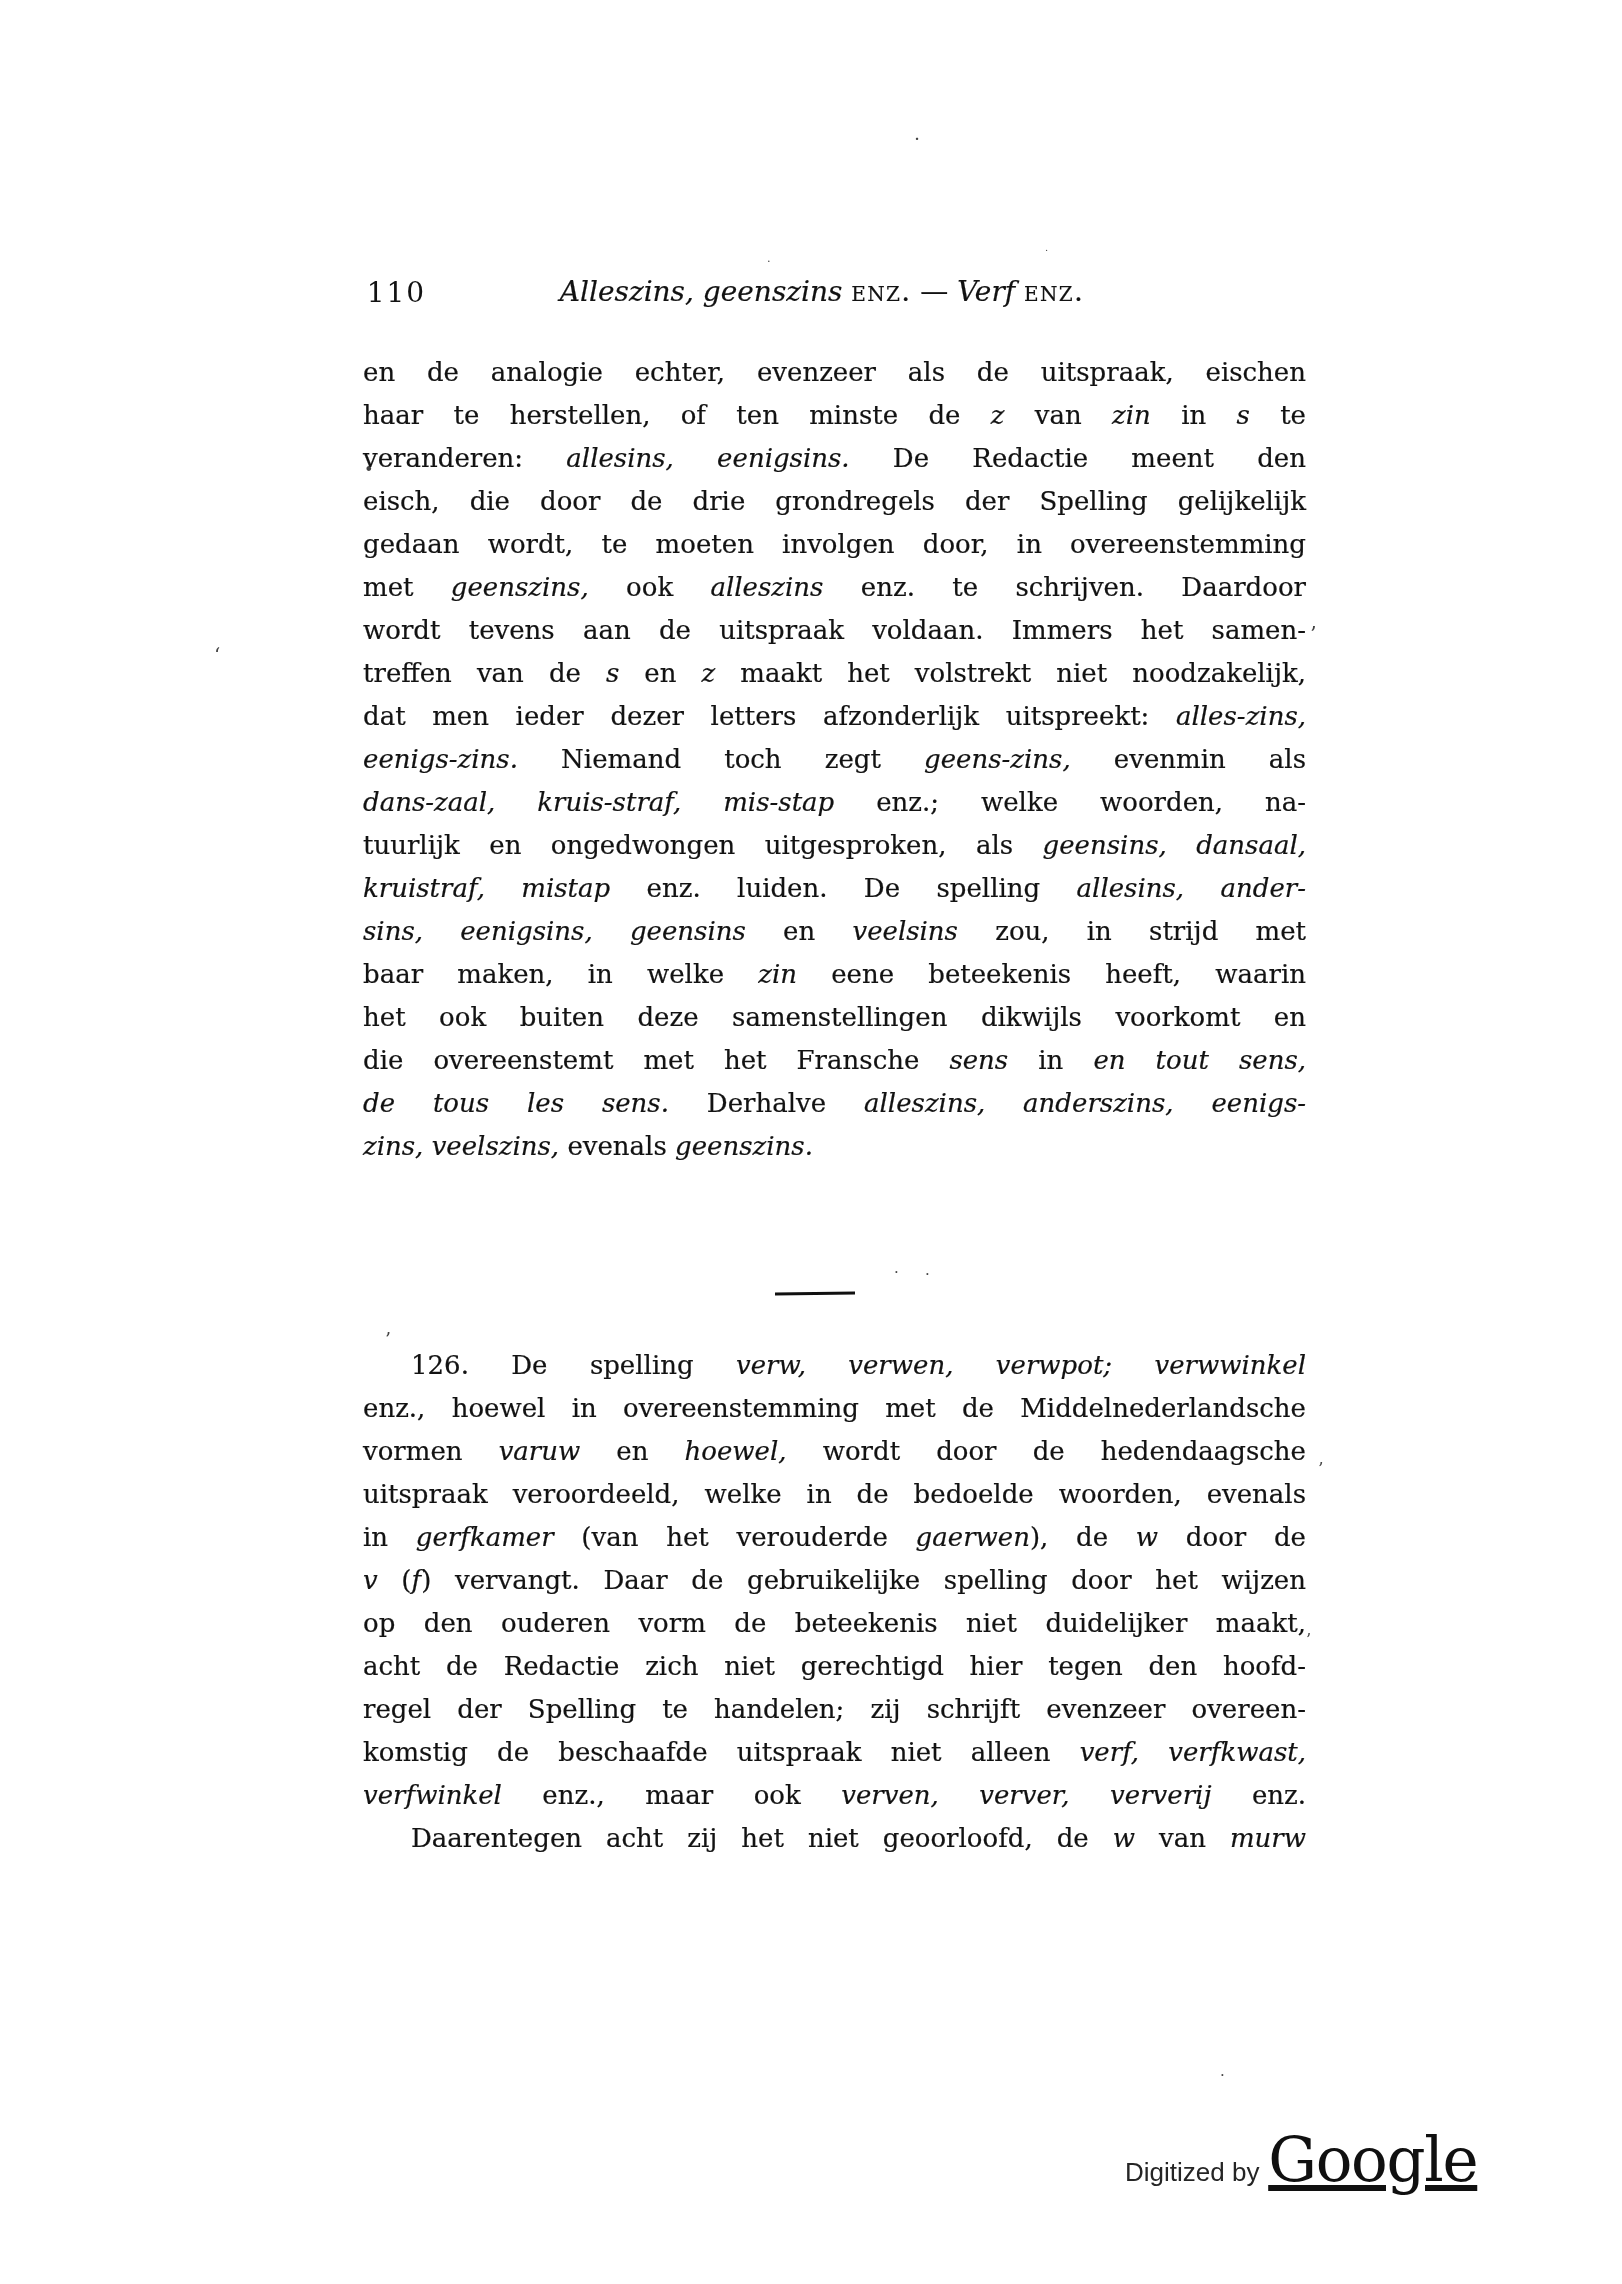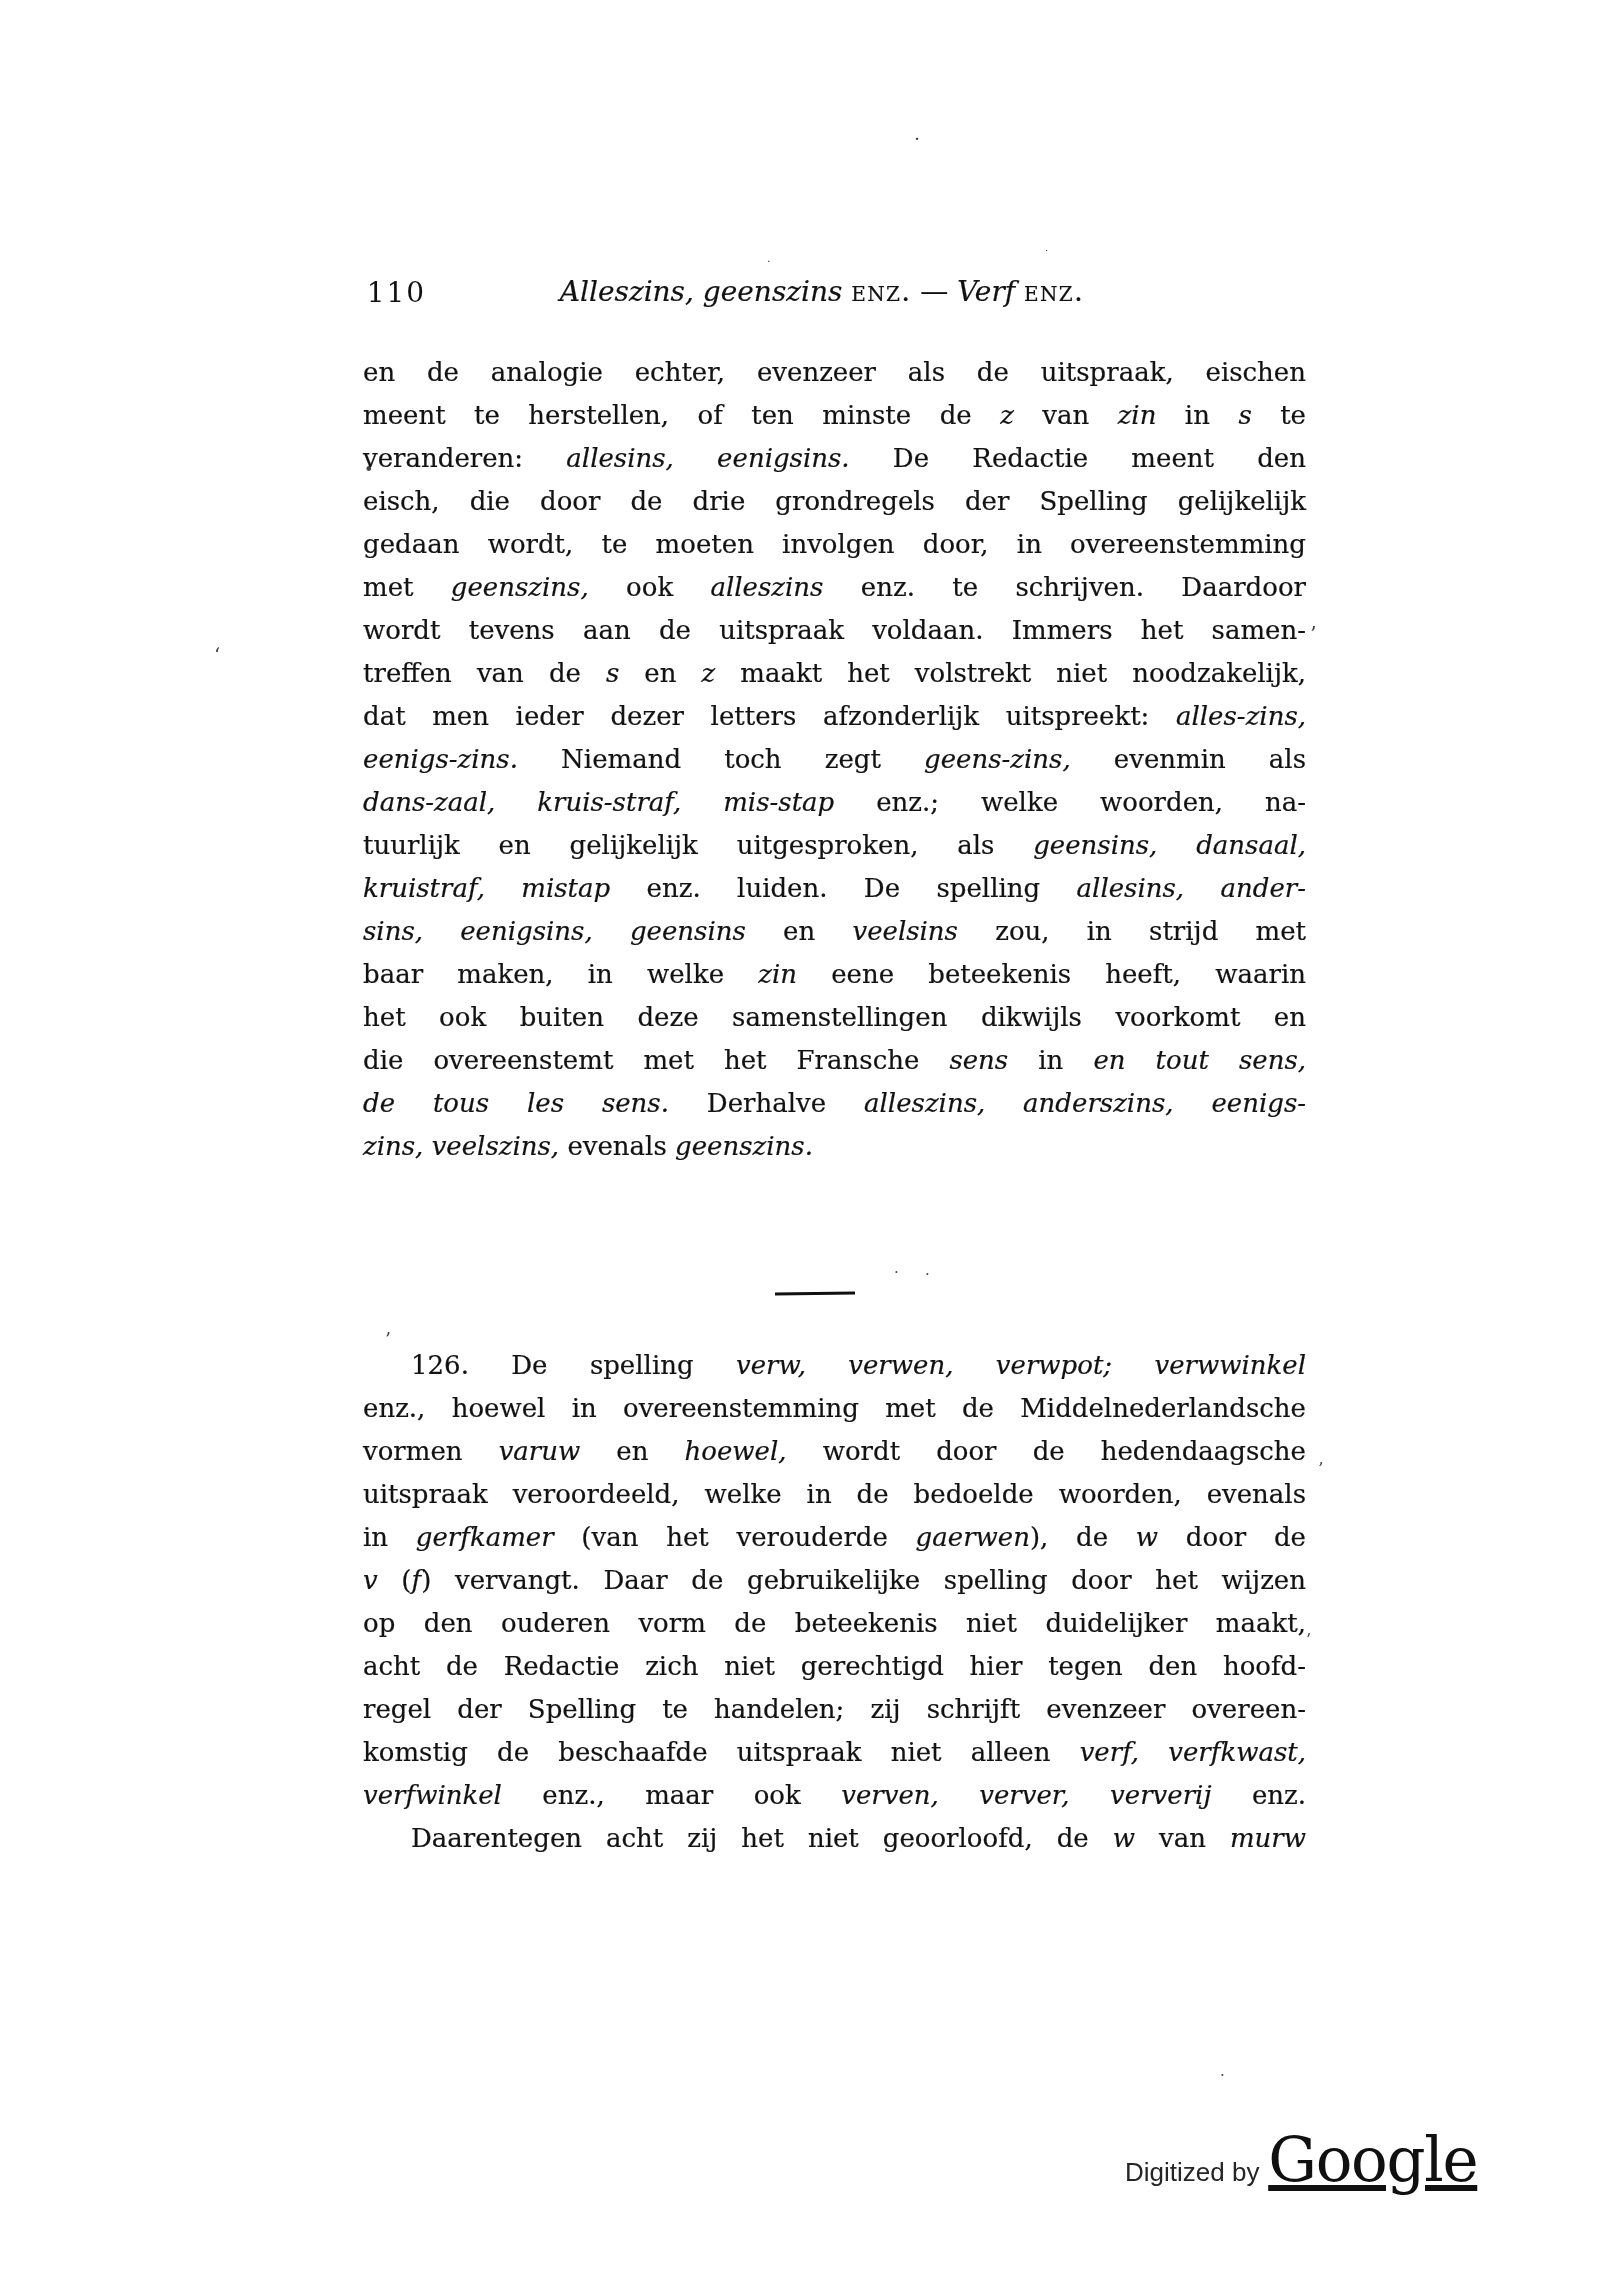--- a/index.html
+++ b/index.html
@@ -60,7 +60,7 @@
 
   <div id="para1" class="textblock">
       <div class="textline"><span class="ro">en de analogie echter, evenzeer als de uitspraak, eischen</span></div>
-      <div class="textline"><span class="ro">meent te herstellen, of ten minste de </span><span class="it">z</span><span class="ro"> van </span><span class="it">zin</span><span class="ro"> in </span><span class="it">s</span><span class="ro"> te</span></div>
+      <div class="textline"><span class="ro">haar te herstellen, of ten minste de </span><span class="it">z</span><span class="ro"> van </span><span class="it">zin</span><span class="ro"> in </span><span class="it">s</span><span class="ro"> te</span></div>
       <div class="textline"><span class="ro">veranderen: </span><span class="it">allesins, eenigsins.</span><span class="ro"> De Redactie meent den</span></div>
       <div class="textline"><span class="ro">eisch, die door de drie grondregels der Spelling gelijkelijk</span></div>
       <div class="textline"><span class="ro">gedaan wordt, te moeten involgen door, in overeenstemming</span></div>

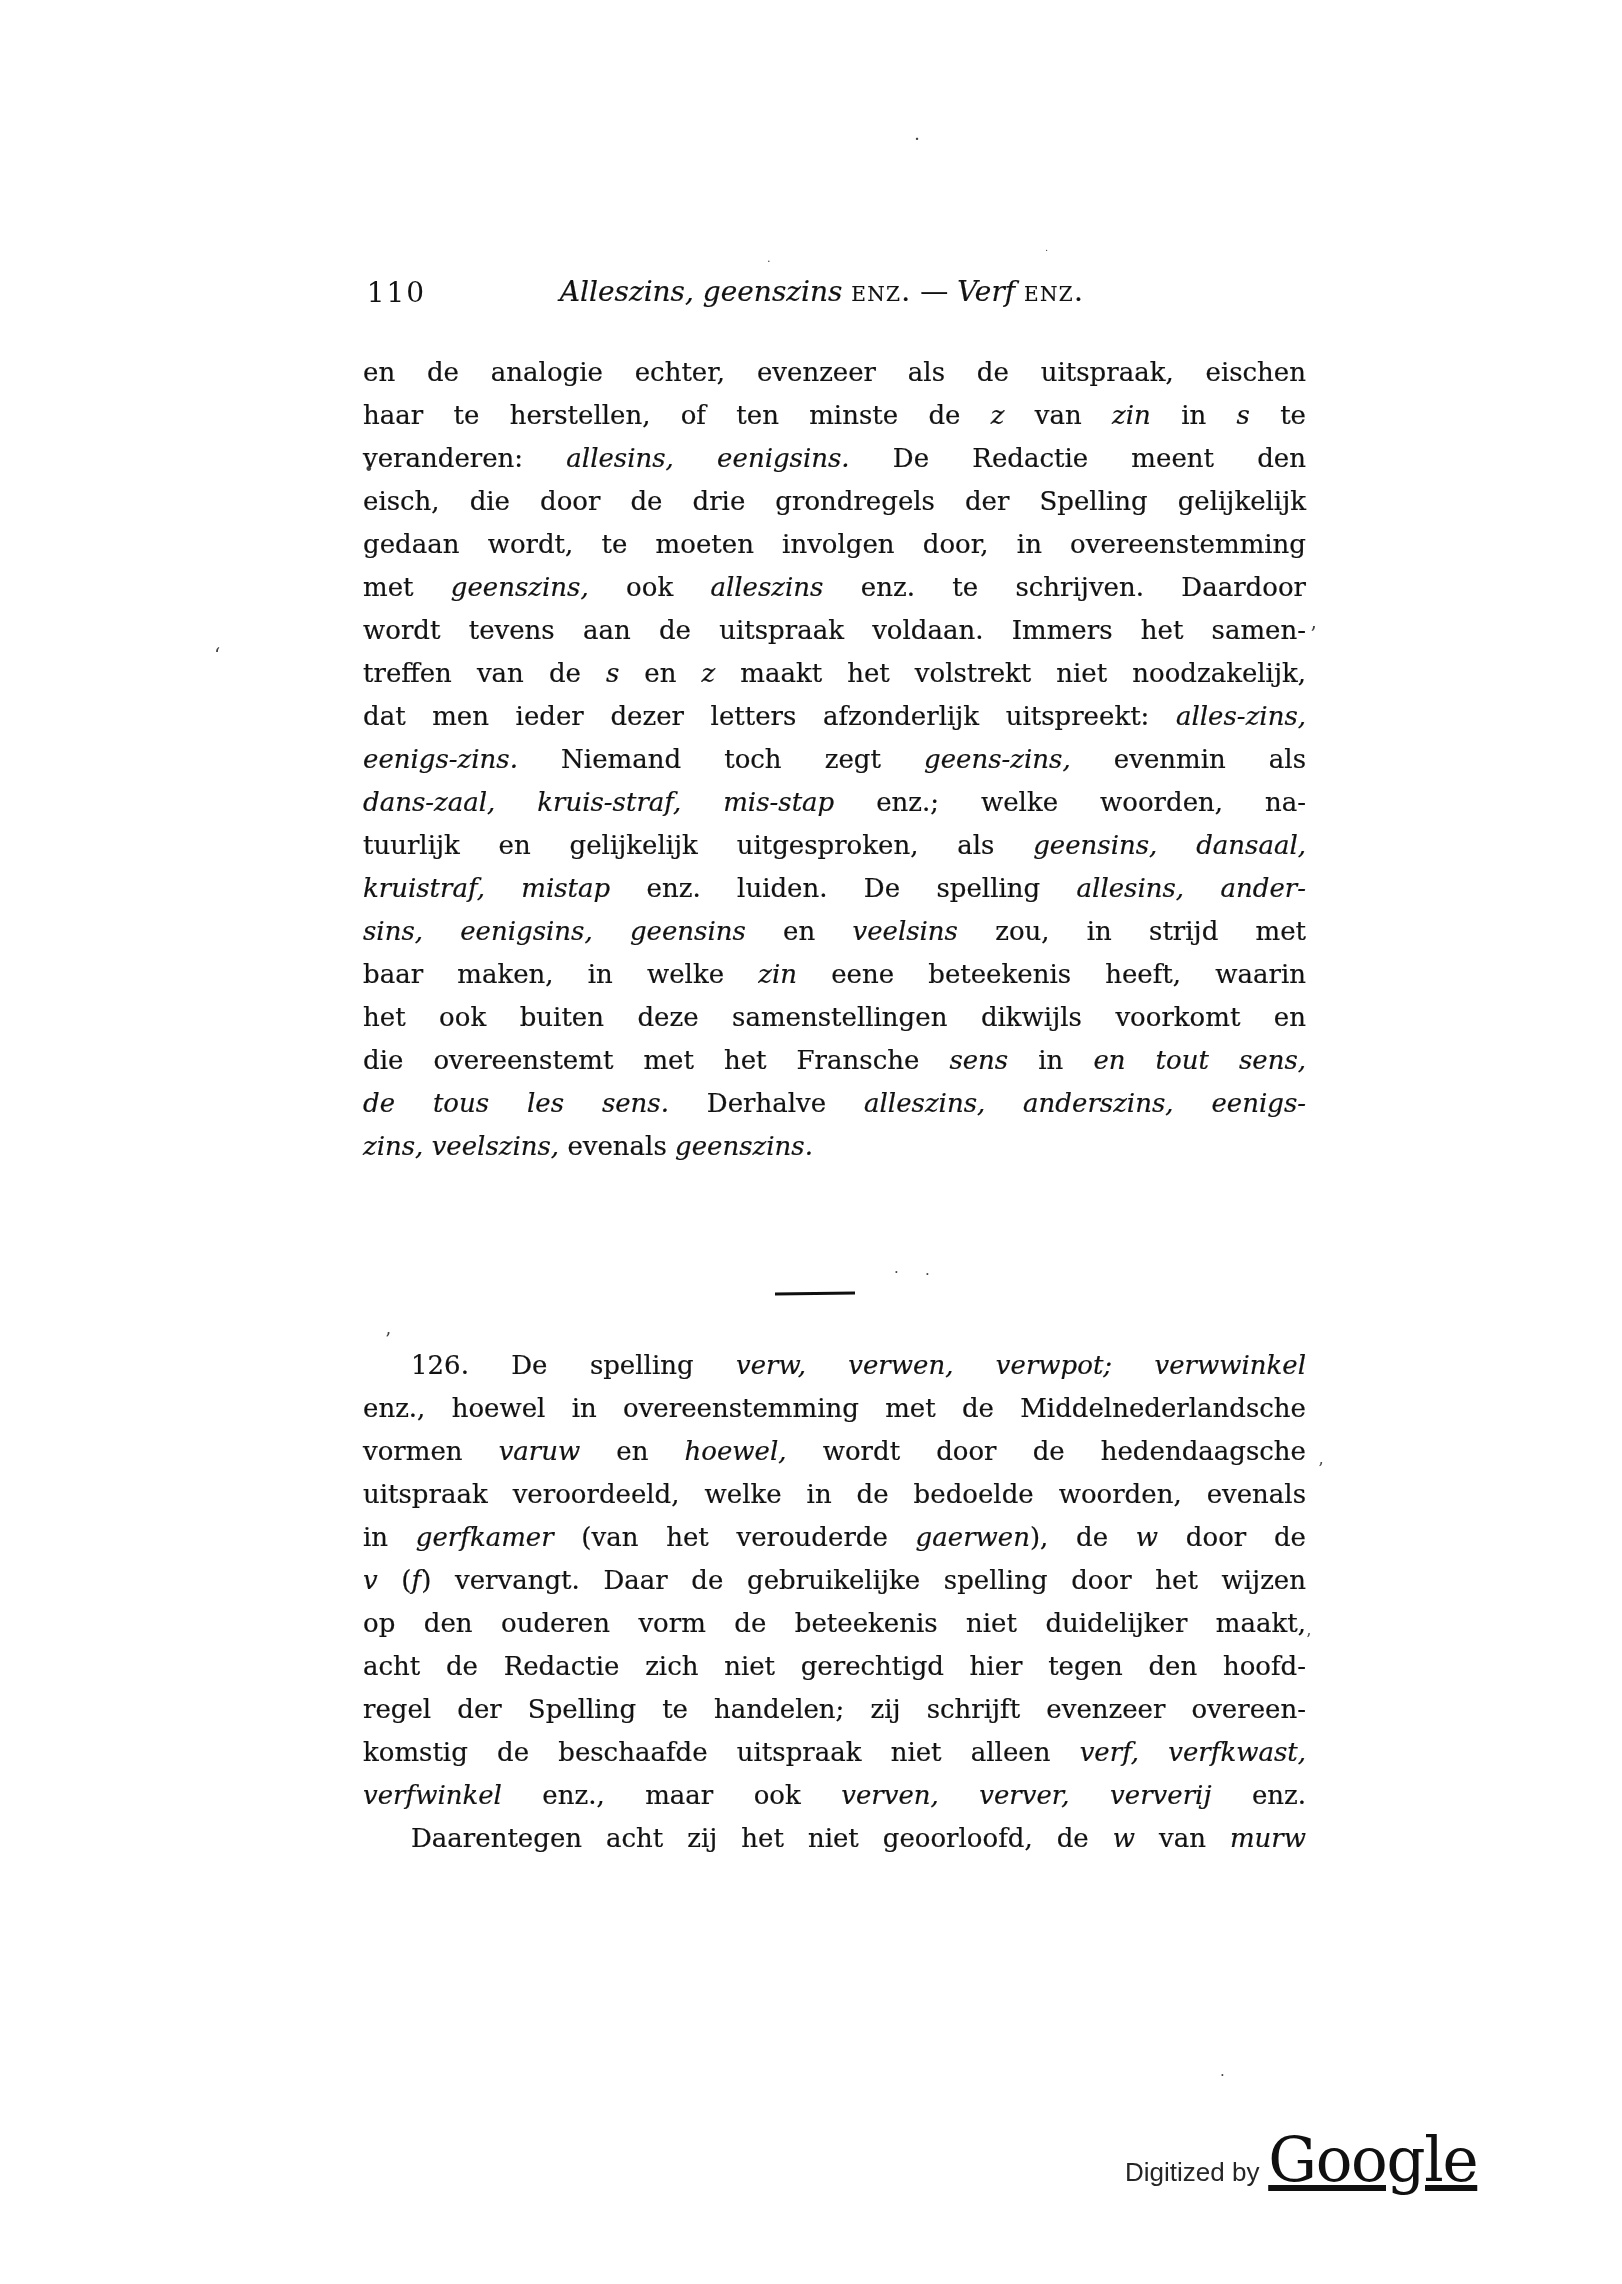--- a/index.html
+++ b/index.html
@@ -70,7 +70,7 @@
       <div class="textline"><span class="ro">dat men ieder dezer letters afzonderlijk uitspreekt: </span><span class="it">alles-zins,</span></div>
       <div class="textline"><span class="it">eenigs-zins.</span><span class="ro"> Niemand toch zegt </span><span class="it">geens-zins,</span><span class="ro"> evenmin als</span></div>
       <div class="textline"><span class="it">dans-zaal, kruis-straf, mis-stap</span><span class="ro"> enz.; welke woorden, na-</span></div>
-      <div class="textline"><span class="ro">tuurlijk en gelijkelijk uitgesproken, als </span><span class="it">geensins, dansaal,</span></div>
+      <div class="textline"><span class="ro">tuurlijk en ongedwongen uitgesproken, als </span><span class="it">geensins, dansaal,</span></div>
       <div class="textline"><span class="it">kruistraf, mistap</span><span class="ro"> enz. luiden. De spelling </span><span class="it">allesins, ander-</span></div>
       <div class="textline"><span class="it">sins, eenigsins, geensins</span><span class="ro"> en </span><span class="it">veelsins</span><span class="ro"> zou, in strijd met</span></div>
       <div class="textline"><span class="ro">baar maken, in welke </span><span class="it">zin</span><span class="ro"> eene beteekenis heeft, waarin</span></div>

